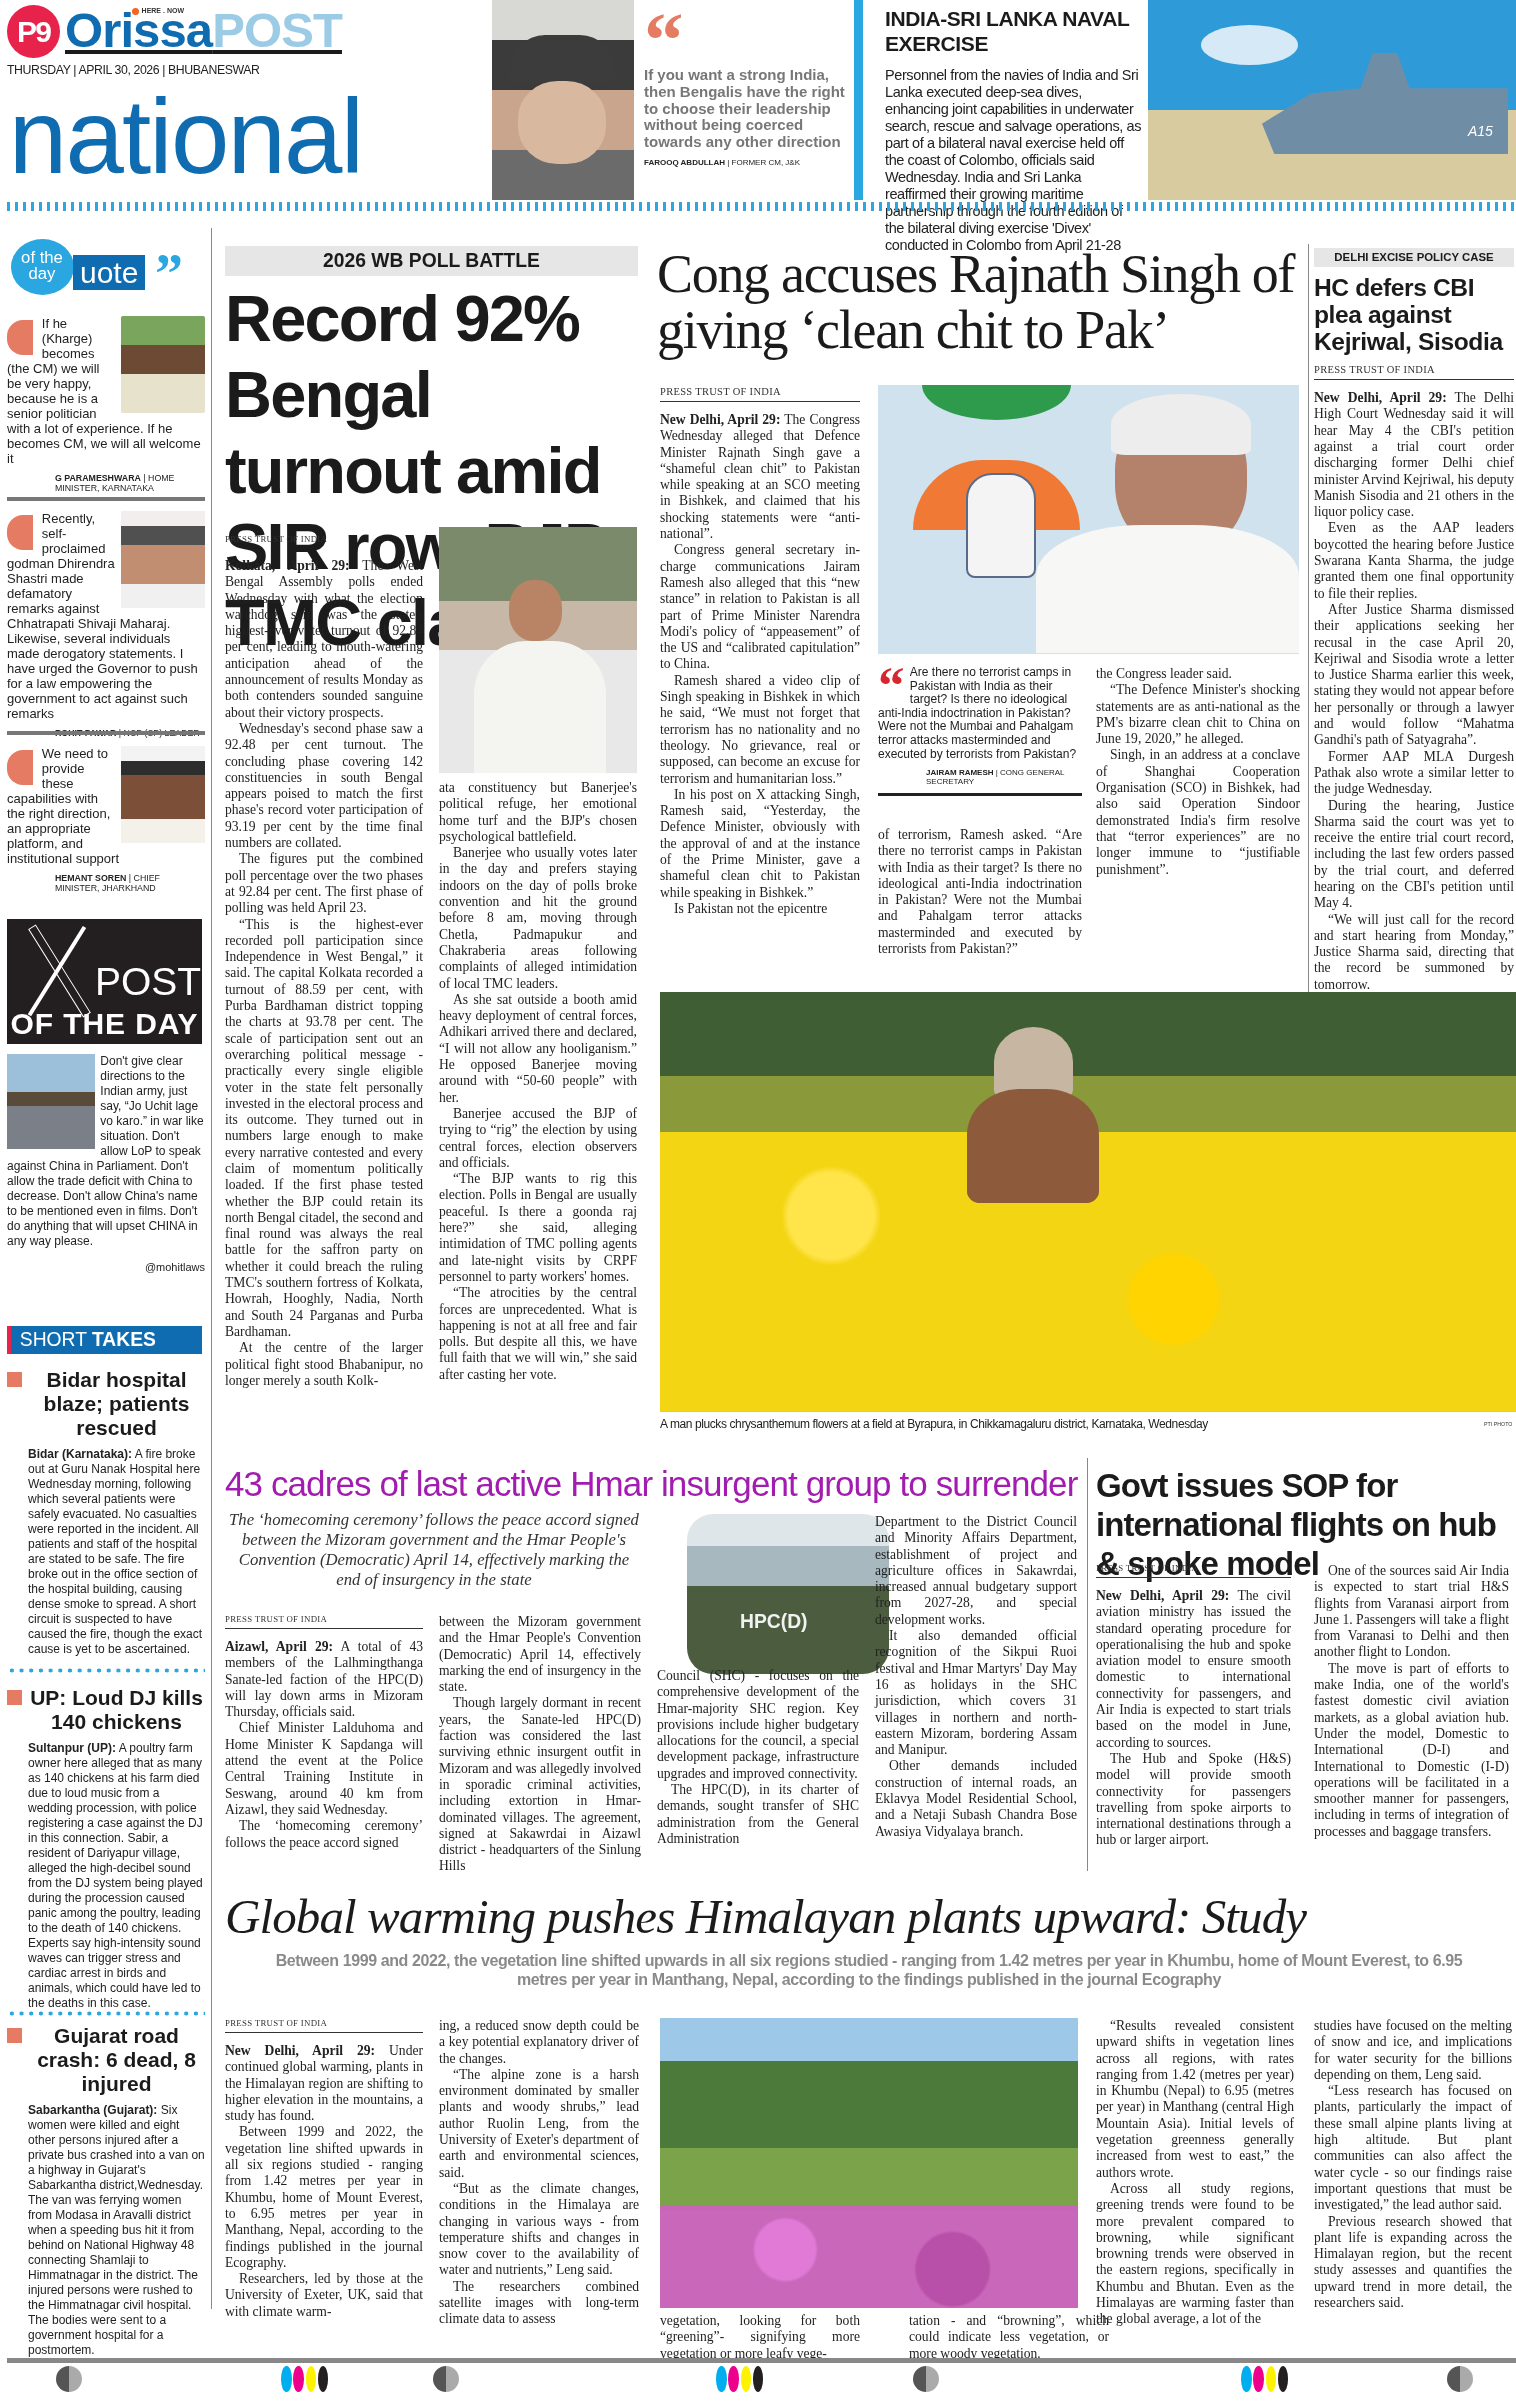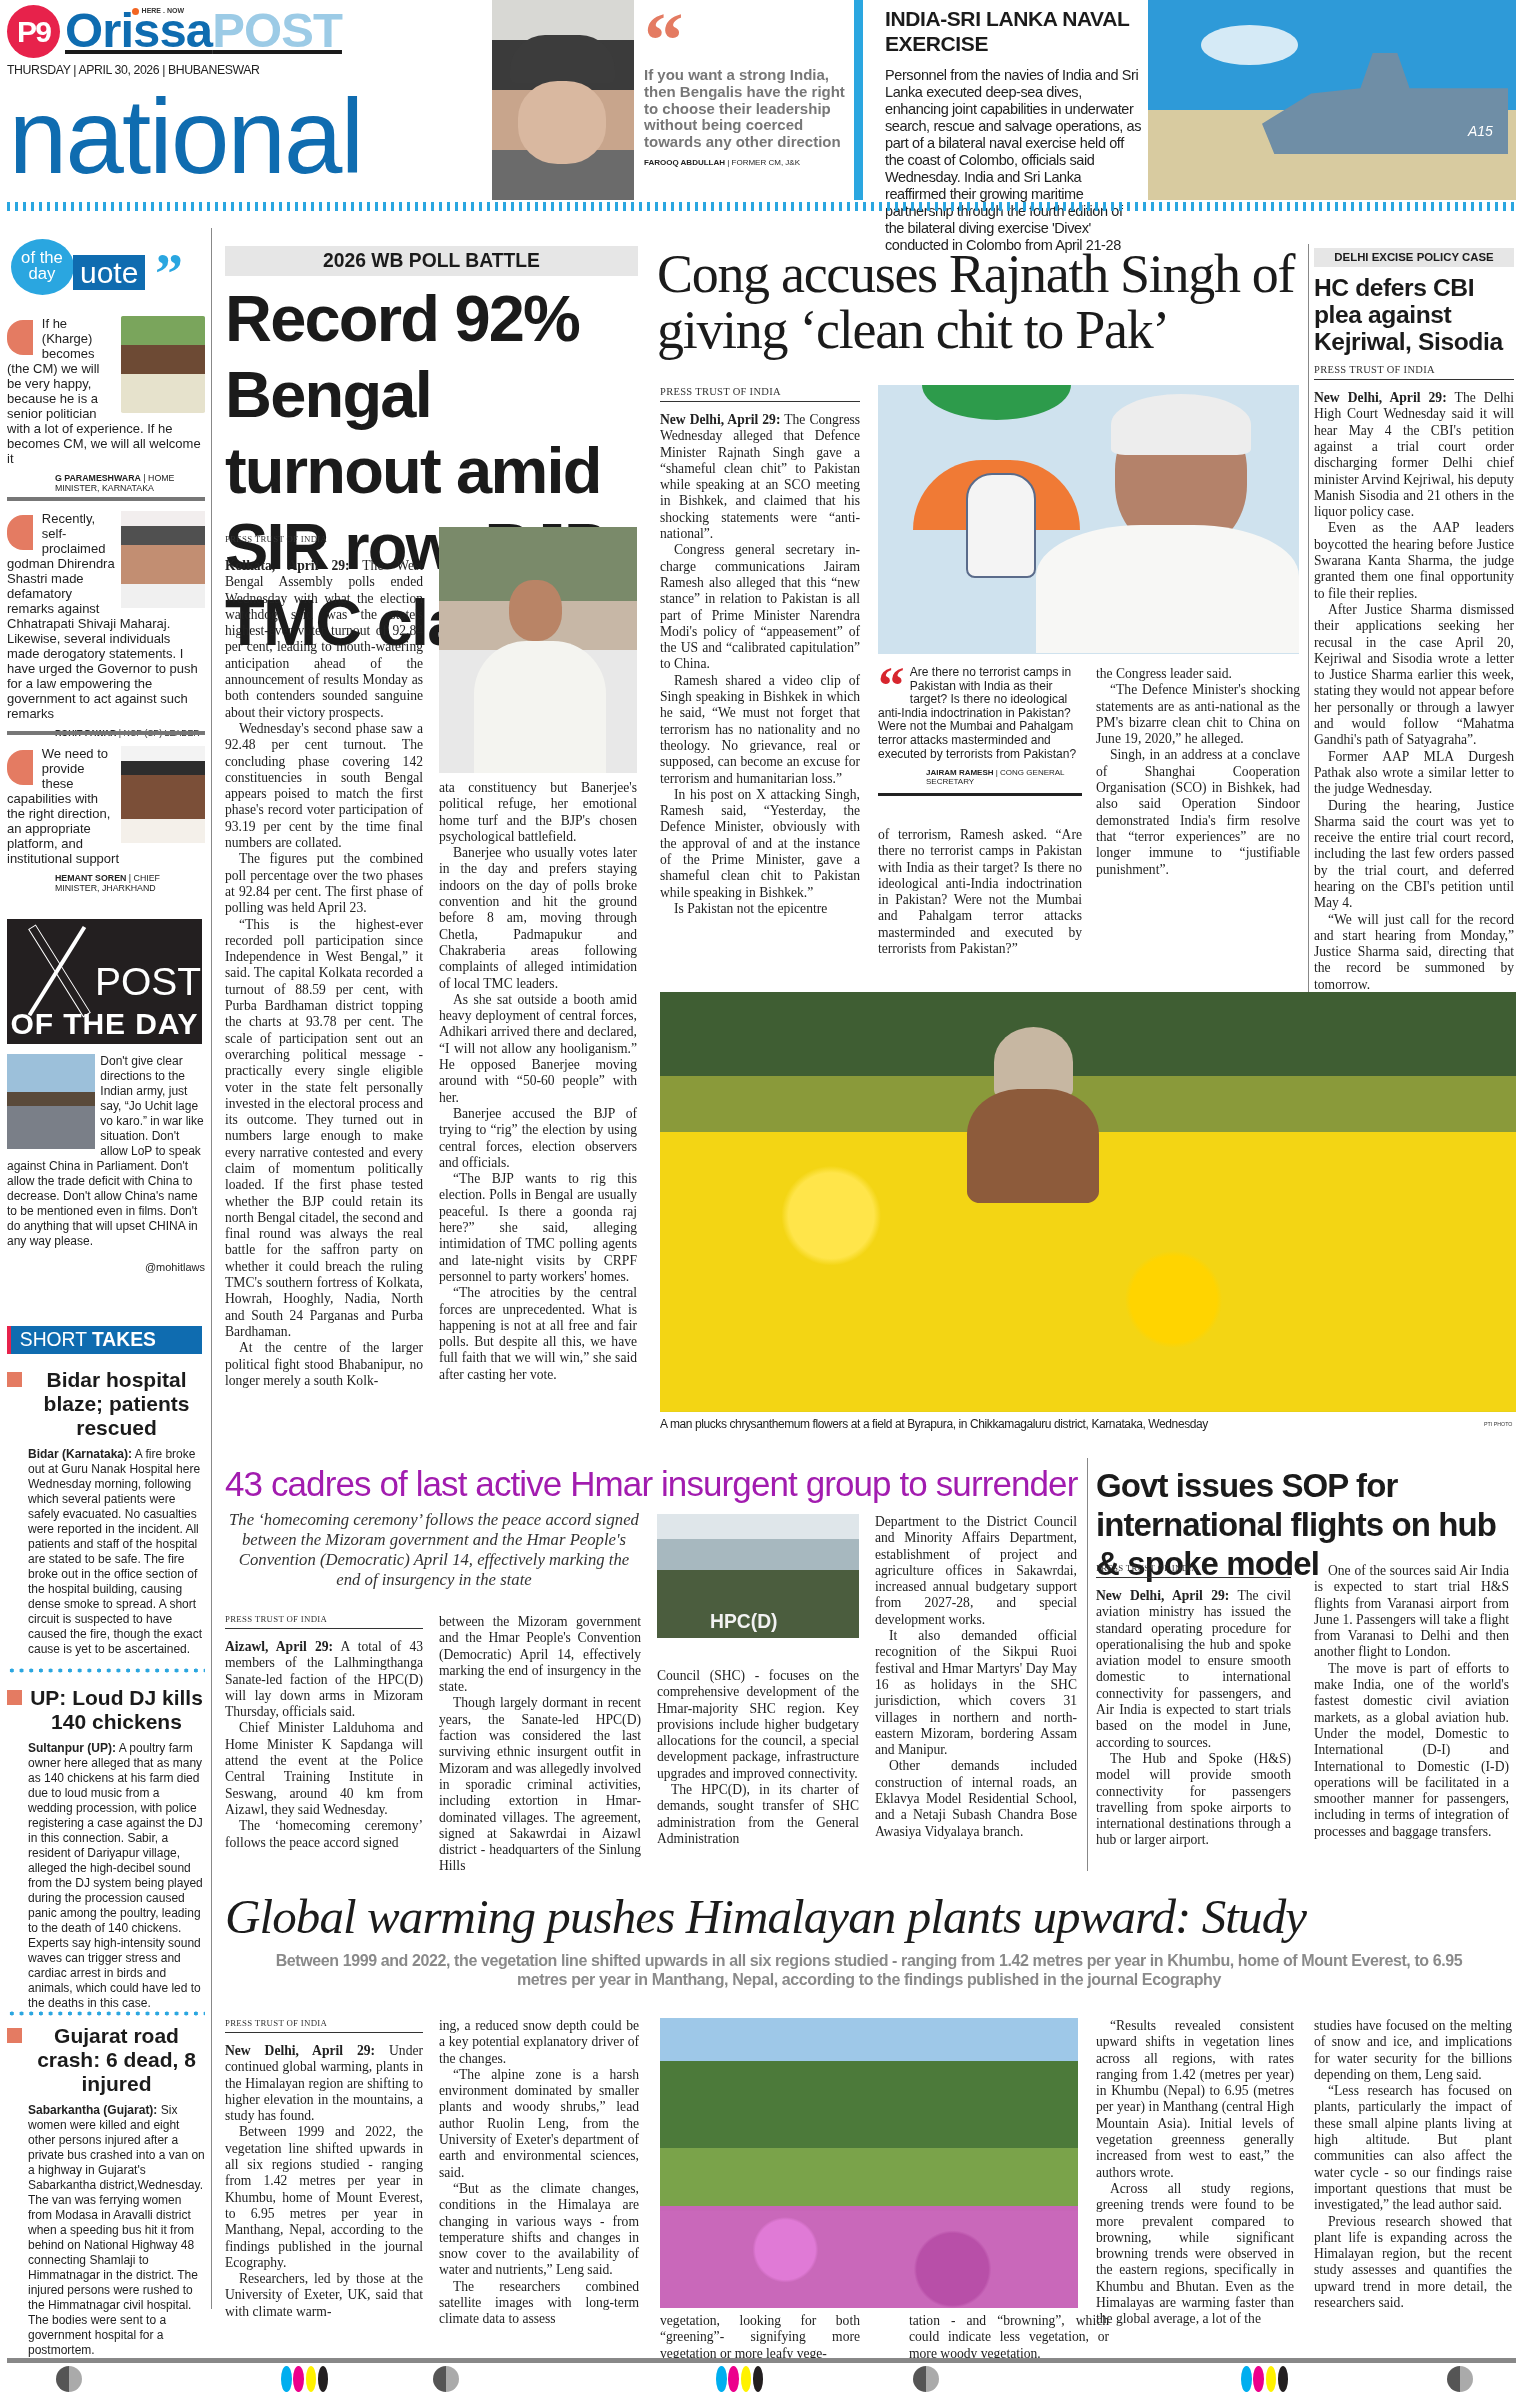--- a/index.html
+++ b/index.html
@@ -242,7 +242,7 @@
     <p>Though largely dormant in recent years, the Sanate-led HPC(D) faction was considered the last surviving ethnic insurgent outfit in Mizoram and was allegedly involved in sporadic criminal activities, including extortion in Hmar-dominated villages. The agreement, signed at Sakawrdai in Aizawl district - headquarters of the Sinlung Hills</p>
   </div>
 </div>
-<div class="photo" style="left:657px;top:1514px;width:202px;height:124px;background:linear-gradient(180deg,#dfe6ea 0 20%,#a7b8bf 20% 45%,#4b5d3e 45%);">
+<div class="photo" style="left:687px;top:1514px;width:202px;height:160px;background:linear-gradient(180deg,#dfe6ea 0 20%,#a7b8bf 20% 45%,#4b5d3e 45%);border-radius:26px;">
   <div class="abs sans" style="left:53px;top:97px;font-weight:bold;font-size:19.3px;color:#f2f2f2;">HPC(D)</div>
 </div>
 <div class="abs" style="left:657px;top:1668px;width:202px;">

